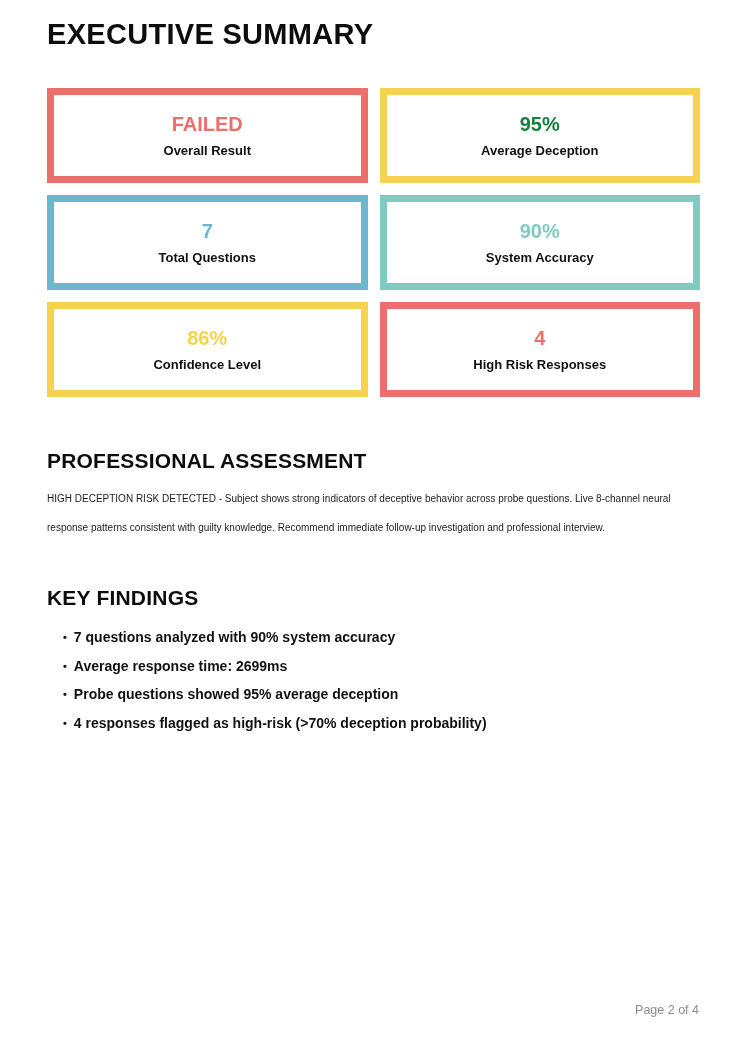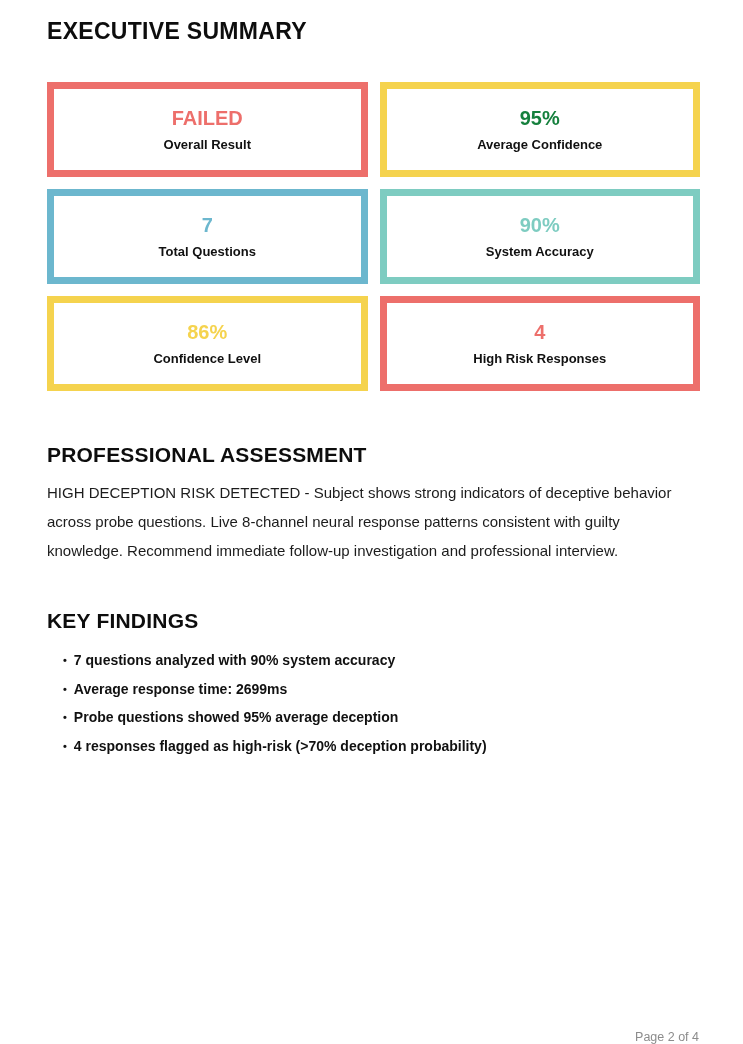--- a/index.html
+++ b/index.html
@@ -19,7 +19,7 @@
     position: relative;
   }
   .page-title {
-    font-size: 23px;
+    font-size: 29px;
     font-weight: bold;
     letter-spacing: 0.3px;
     margin: 0;

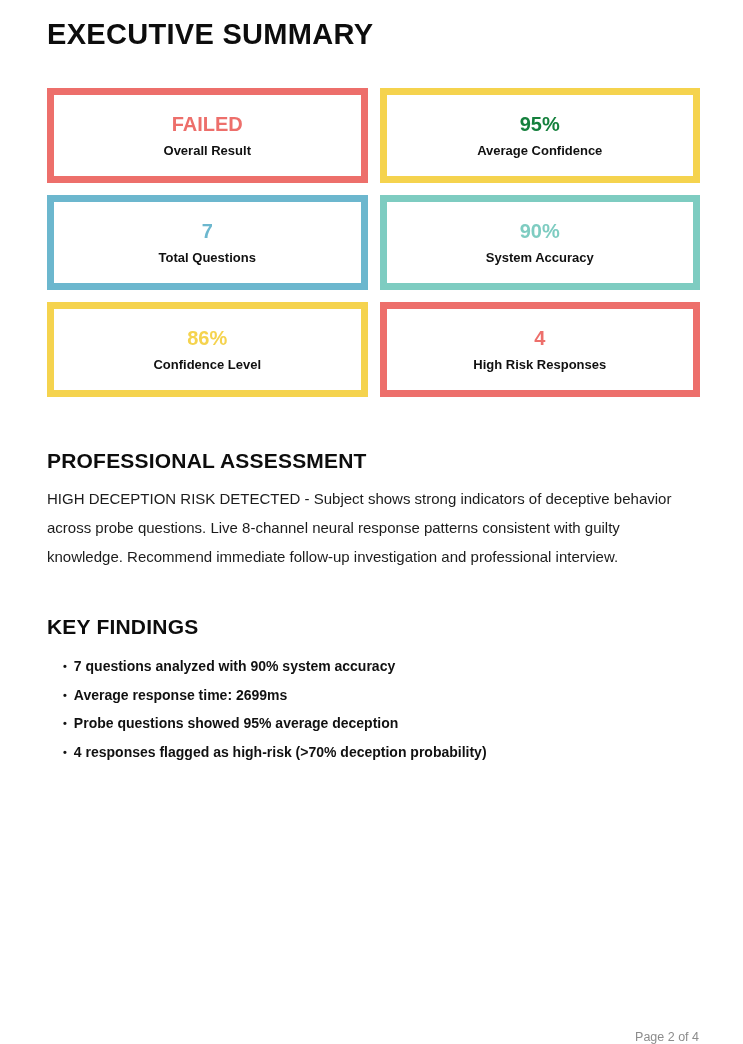--- a/index.html
+++ b/index.html
@@ -107,7 +107,7 @@
     </div>
     <div class="metric-card" style="border-color: rgb(245, 211, 78);">
       <div class="metric-value" style="color: #15803d;">95%</div>
-      <div class="metric-label">Average Confidence</div>
+      <div class="metric-label">Average Deception</div>
     </div>
     <div class="metric-card" style="border-color: rgb(108, 183, 206);">
       <div class="metric-value" style="color: rgb(108, 183, 206);">7</div>

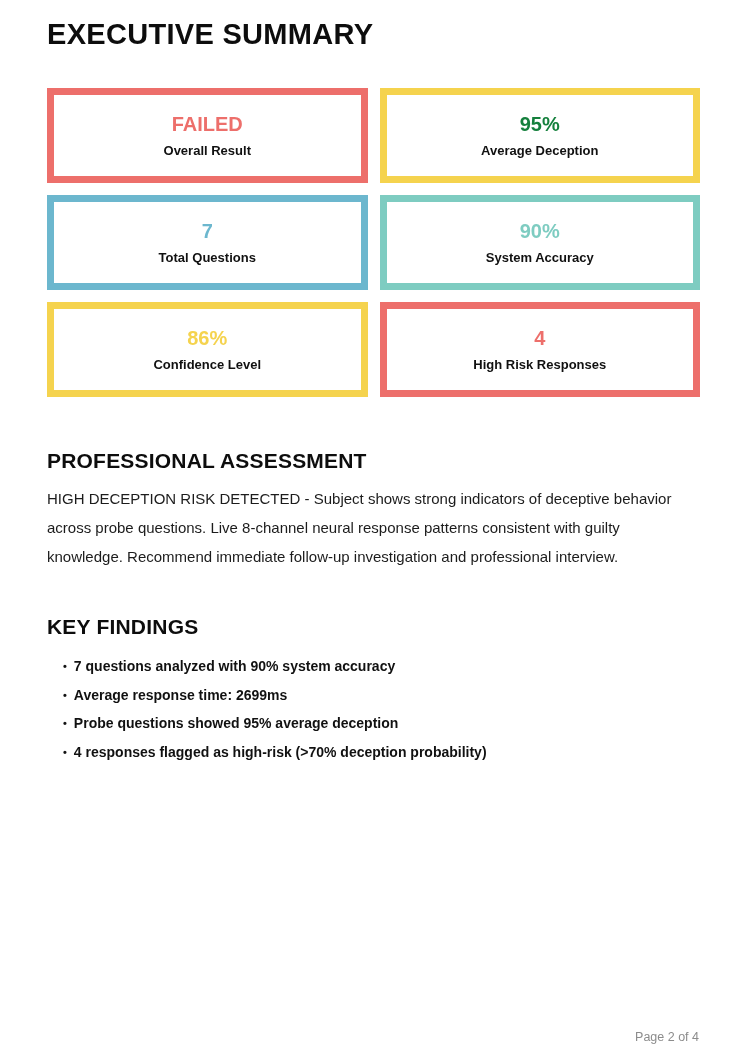--- a/index.html
+++ b/index.html
@@ -63,7 +63,7 @@
   .assessment-heading { margin-top: 52px; }
   .assessment-body {
     margin: 11px 0 0;
-    font-size: 15px;
+    font-size: 10px;
     line-height: 29px;
     color: #1c1c1c;
     max-width: 652px;

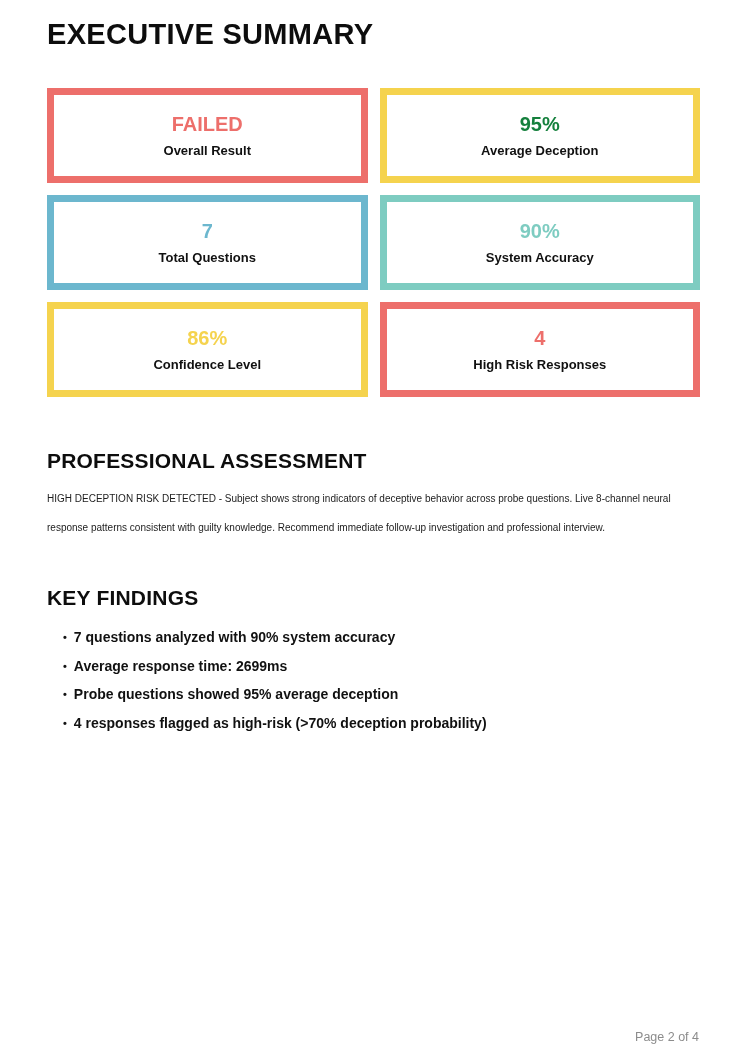--- a/index.html
+++ b/index.html
@@ -87,7 +87,7 @@
   }
   .page-footer {
     position: absolute;
-    top: 1030px;
+    top: 1003px;
     right: 44px;
     font-size: 12.5px;
     color: #8c8c8c;

